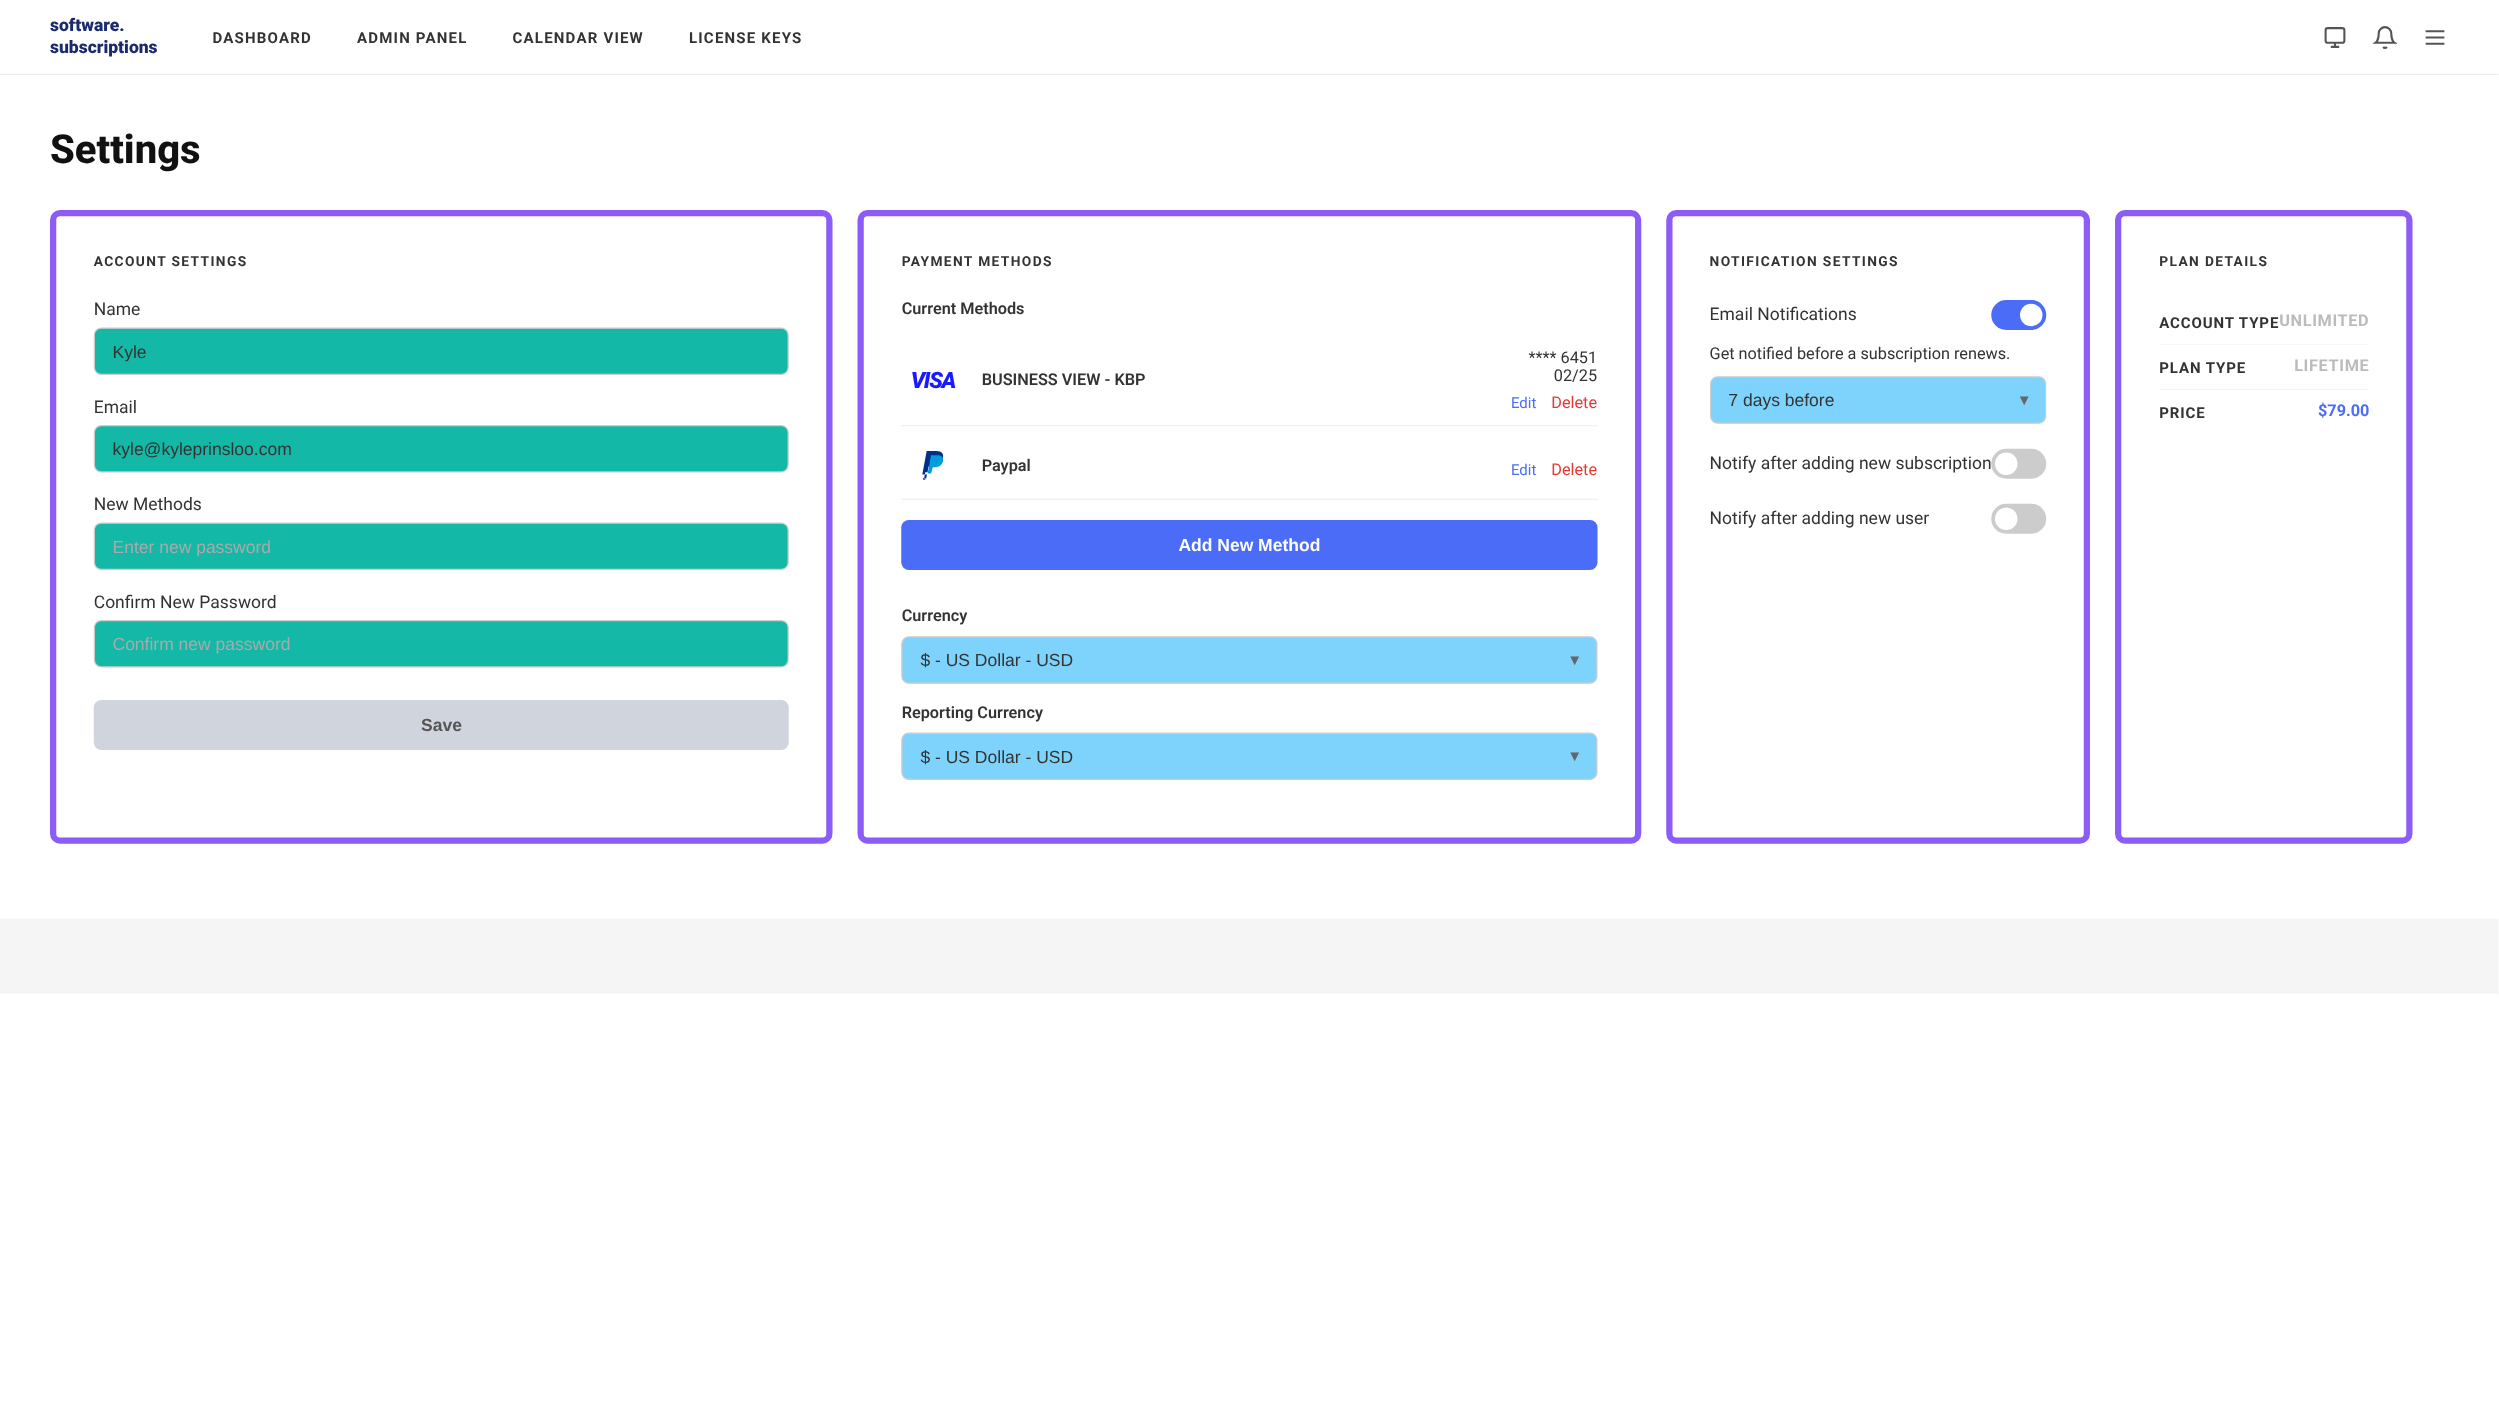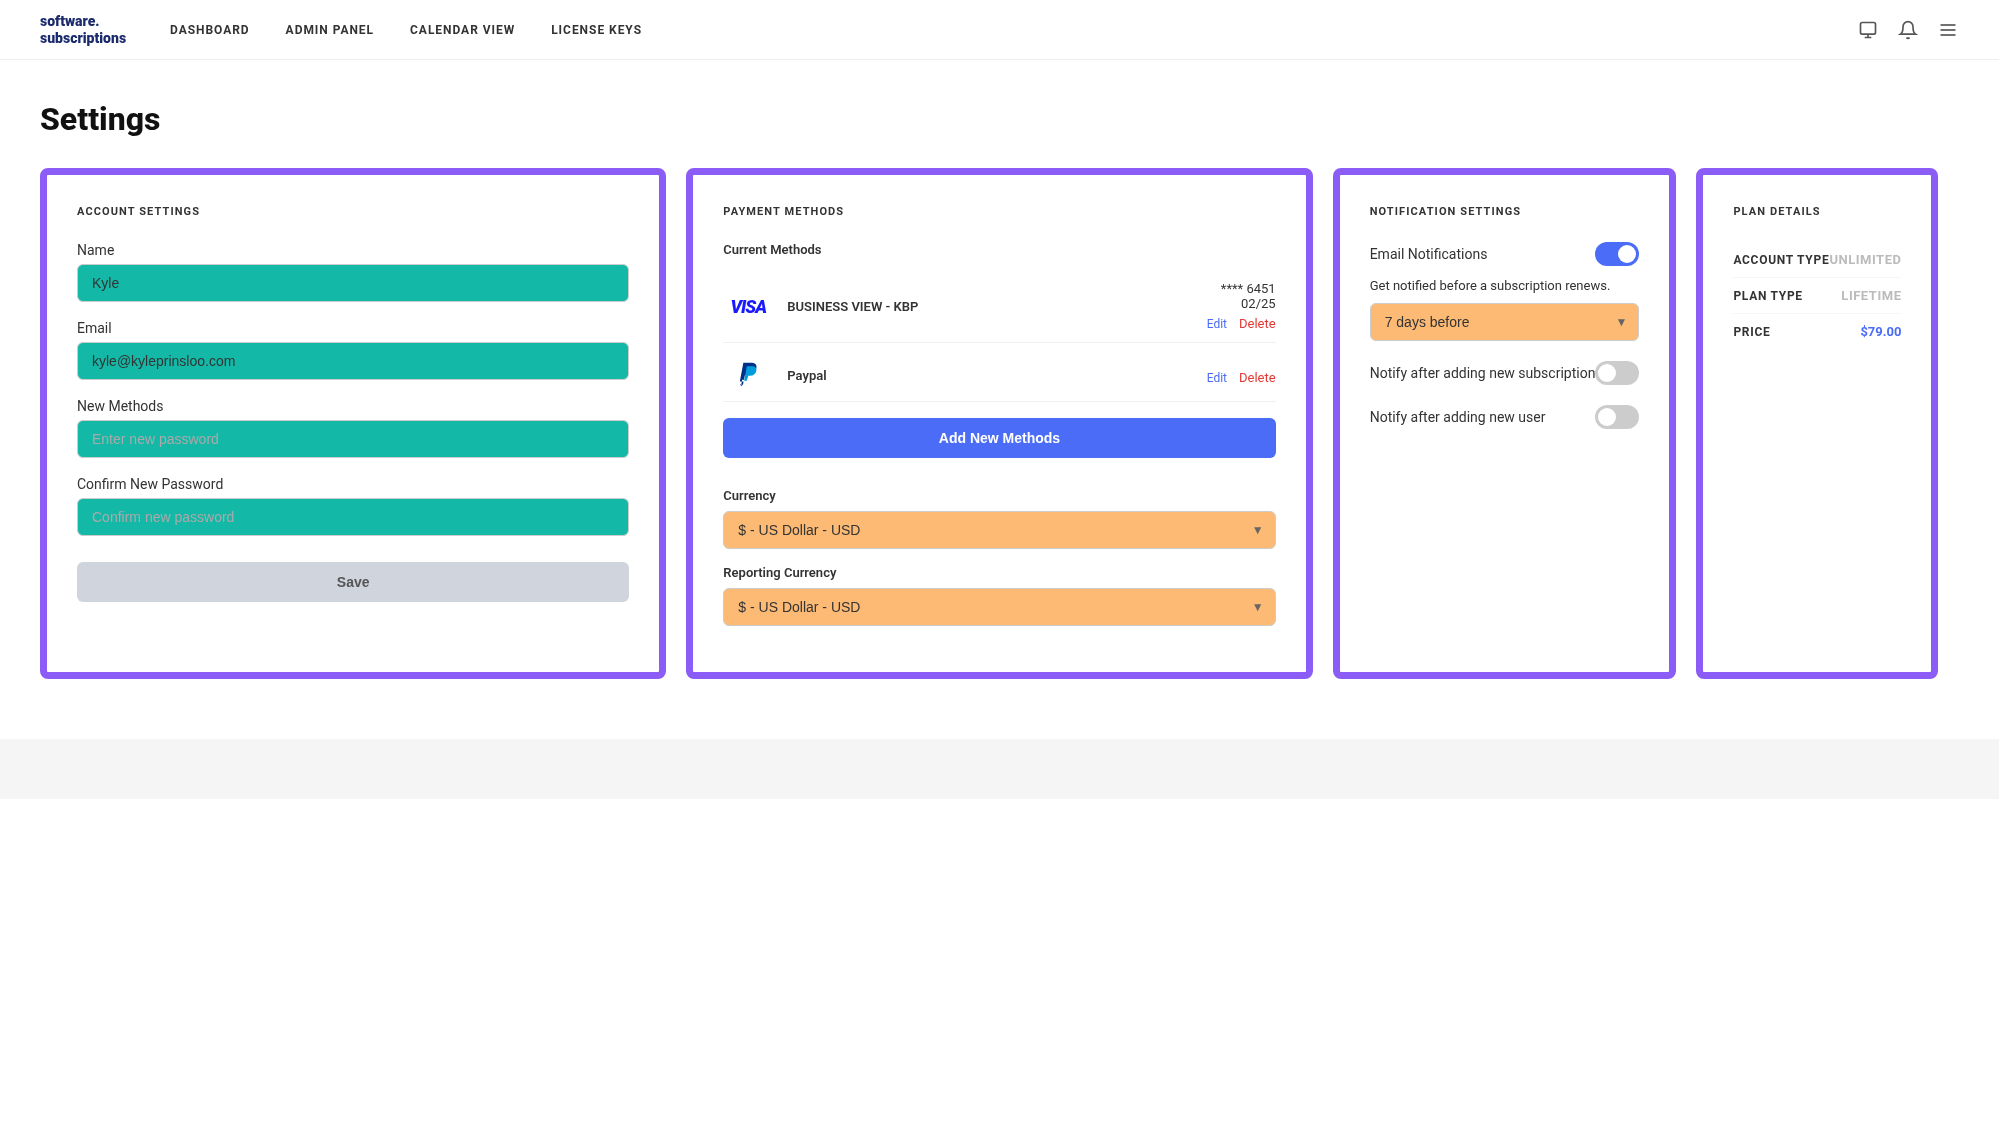--- a/index.html
+++ b/index.html
@@ -76,7 +76,7 @@
     }
 
     .card {
-      border: 7px solid #8b5cf6;
+      border: 5px solid #8b5cf6;
       border-radius: 8px;
       padding: 30px;
       background: #fff;

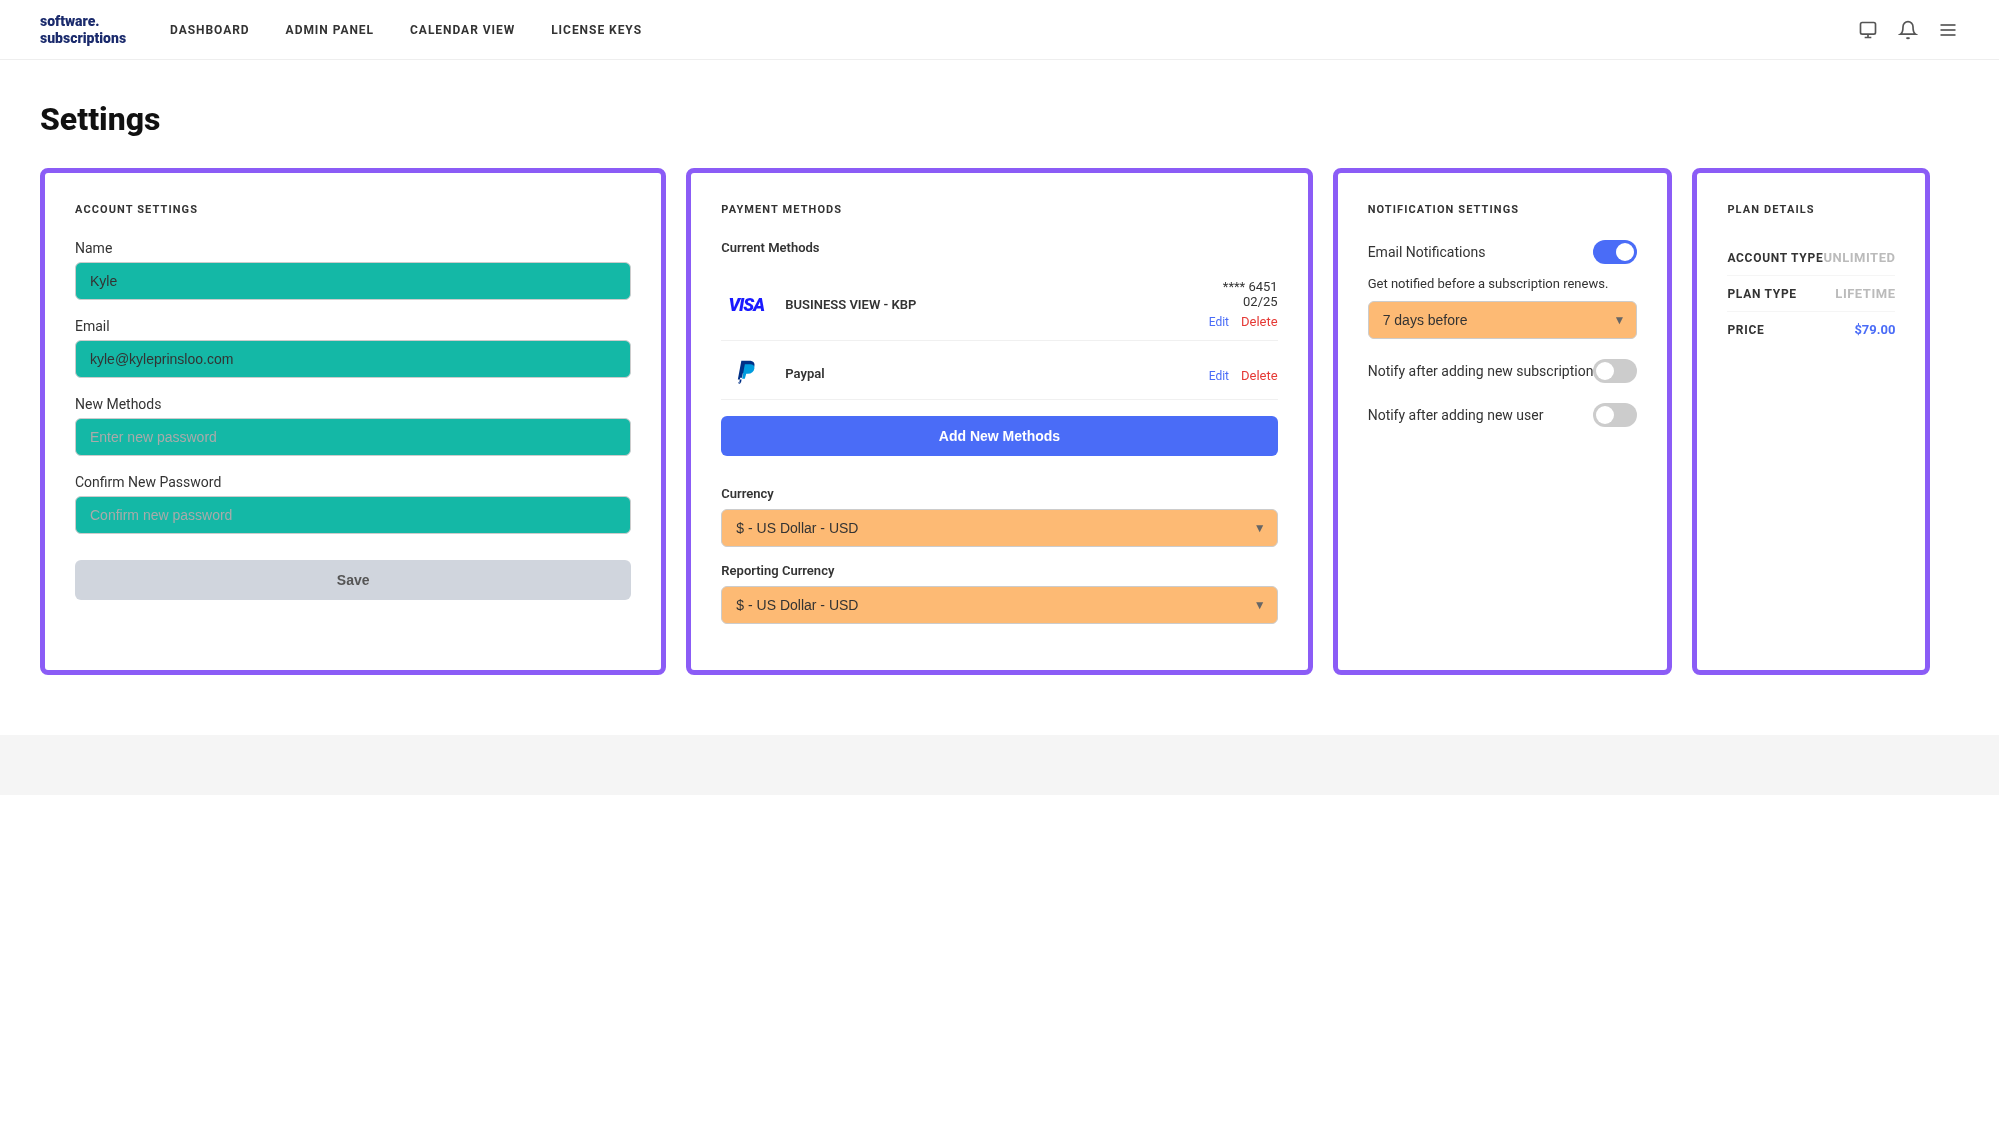--- a/index.html
+++ b/index.html
@@ -222,7 +222,7 @@
       font-size: 14px;
       color: #333;
       appearance: none;
-      background: #fdba74;
+      background: #7dd3fc;
       cursor: pointer;
       outline: none;
     }

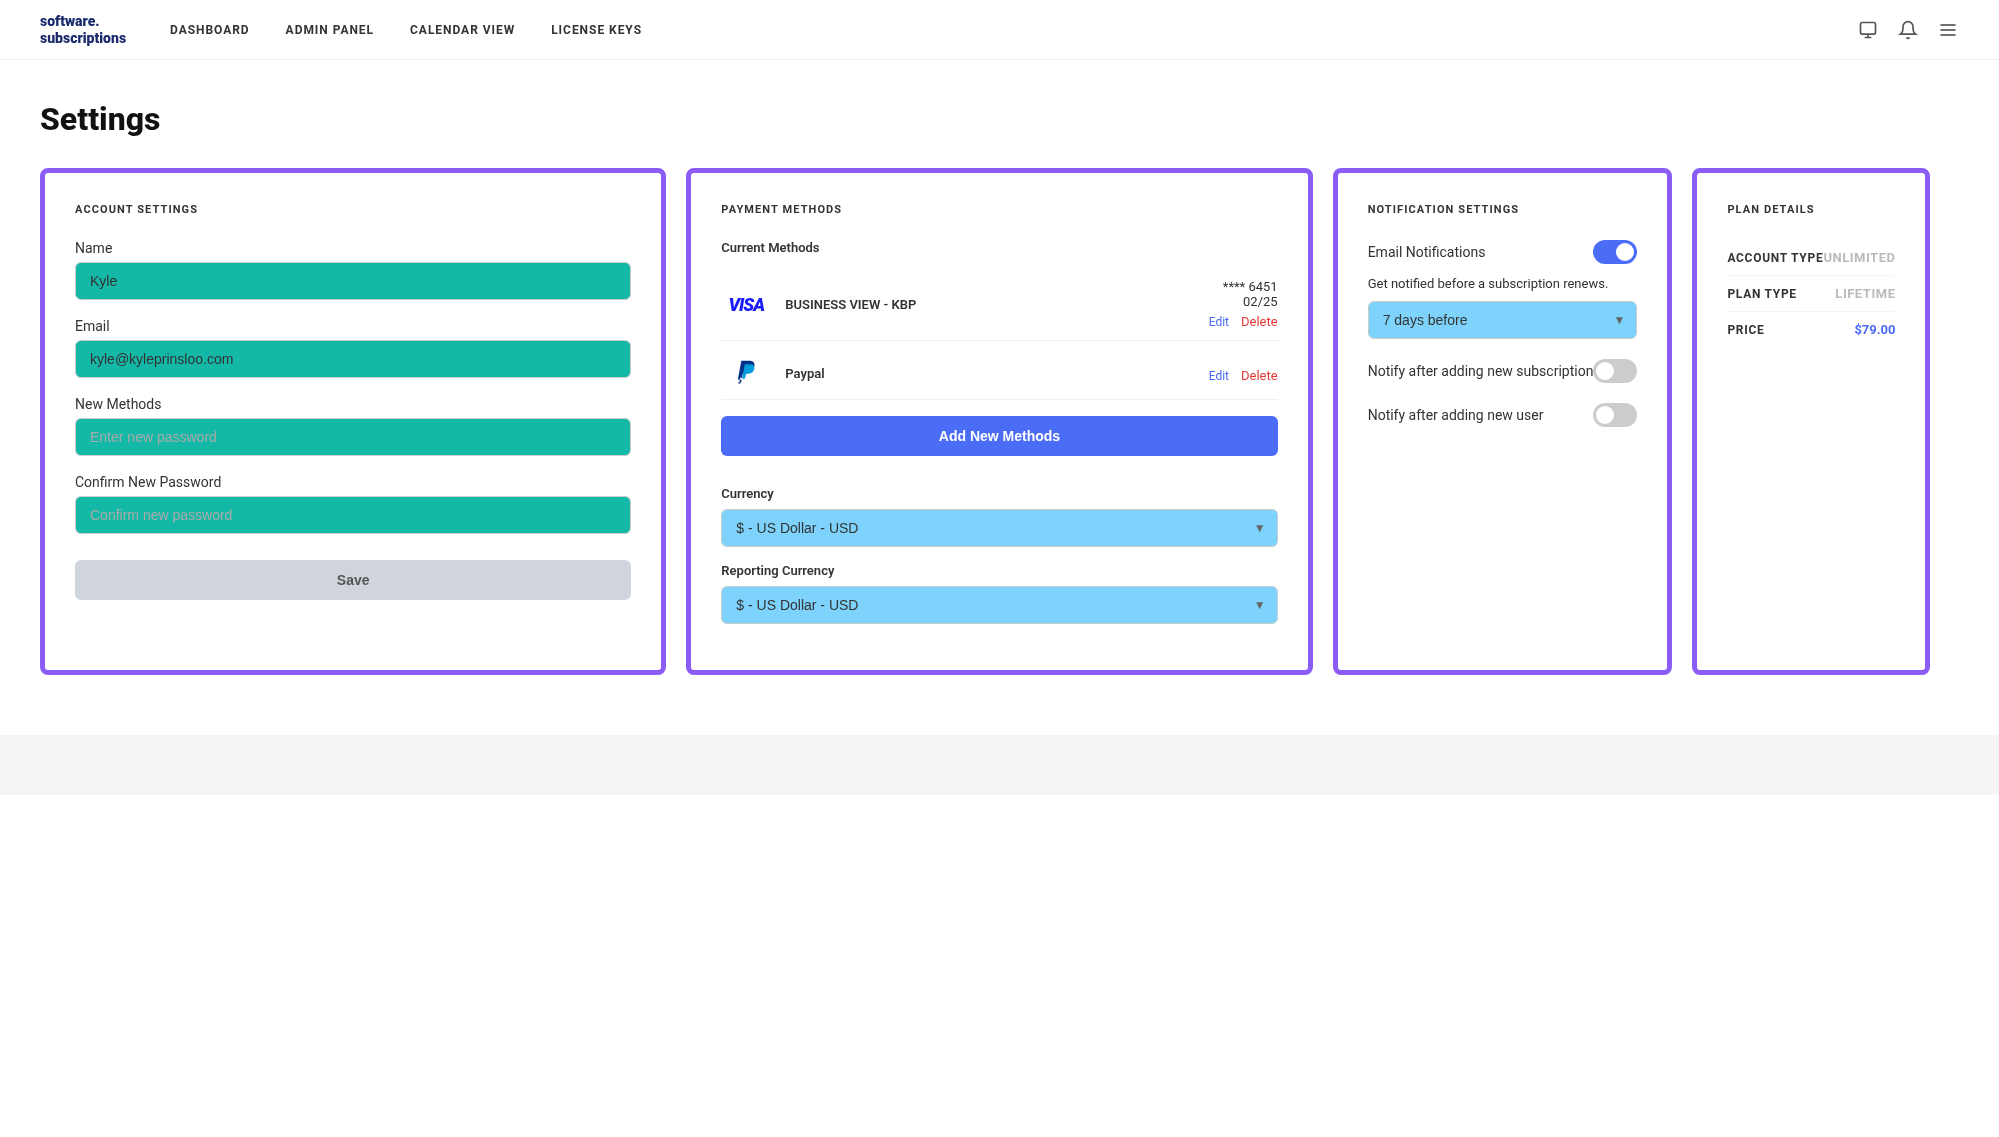--- a/index.html
+++ b/index.html
@@ -430,7 +430,7 @@
         </div>
       </div>
 
-      <button class="btn-add-method">Add New Methods</button>
+      <button class="btn-add-method">Add New Method</button>
 
       <div class="currency-section">
         <div class="currency-label">Currency</div>

